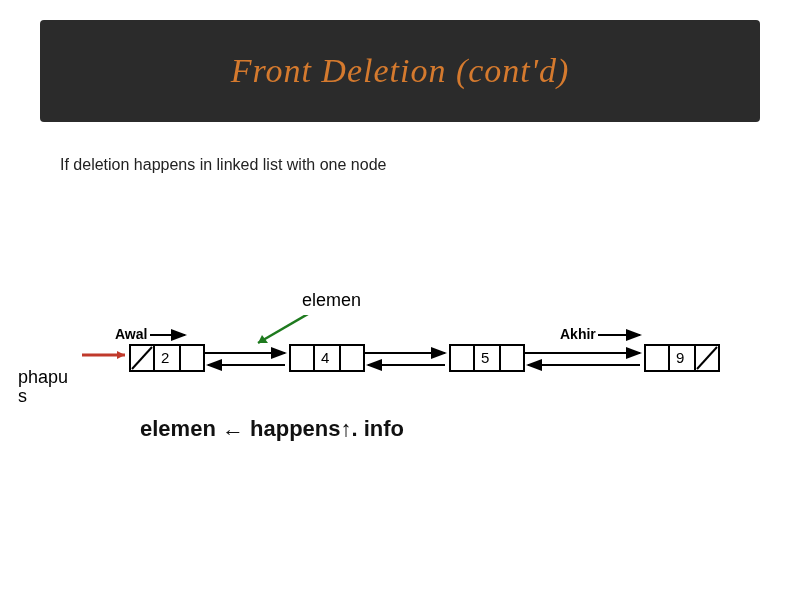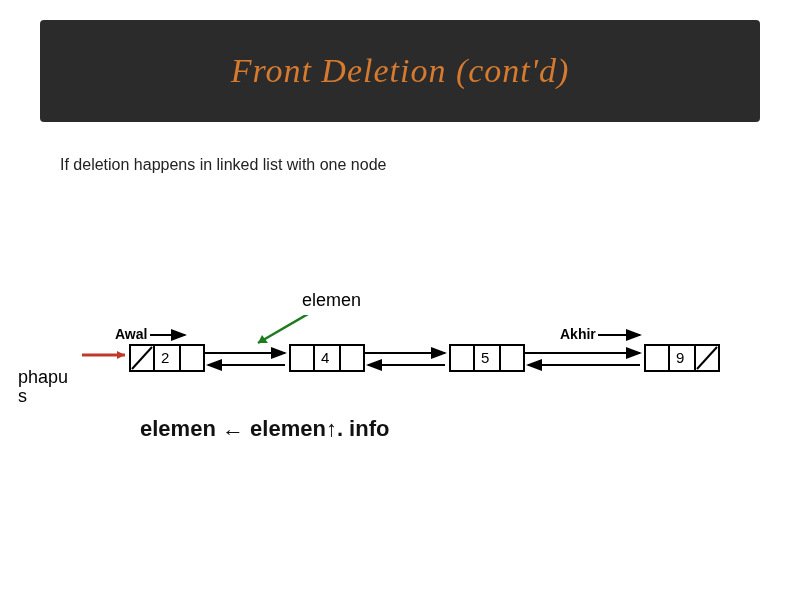--- a/index.html
+++ b/index.html
@@ -142,7 +142,7 @@
 
 <div class="assign-block">
   <div class="assign-line">
-    <span>elemen</span><span> ← </span><span>elemen↑. info</span>
+    <span>elemen</span><span> ← </span><span>happens↑. info</span>
   </div>
 </div>
 

